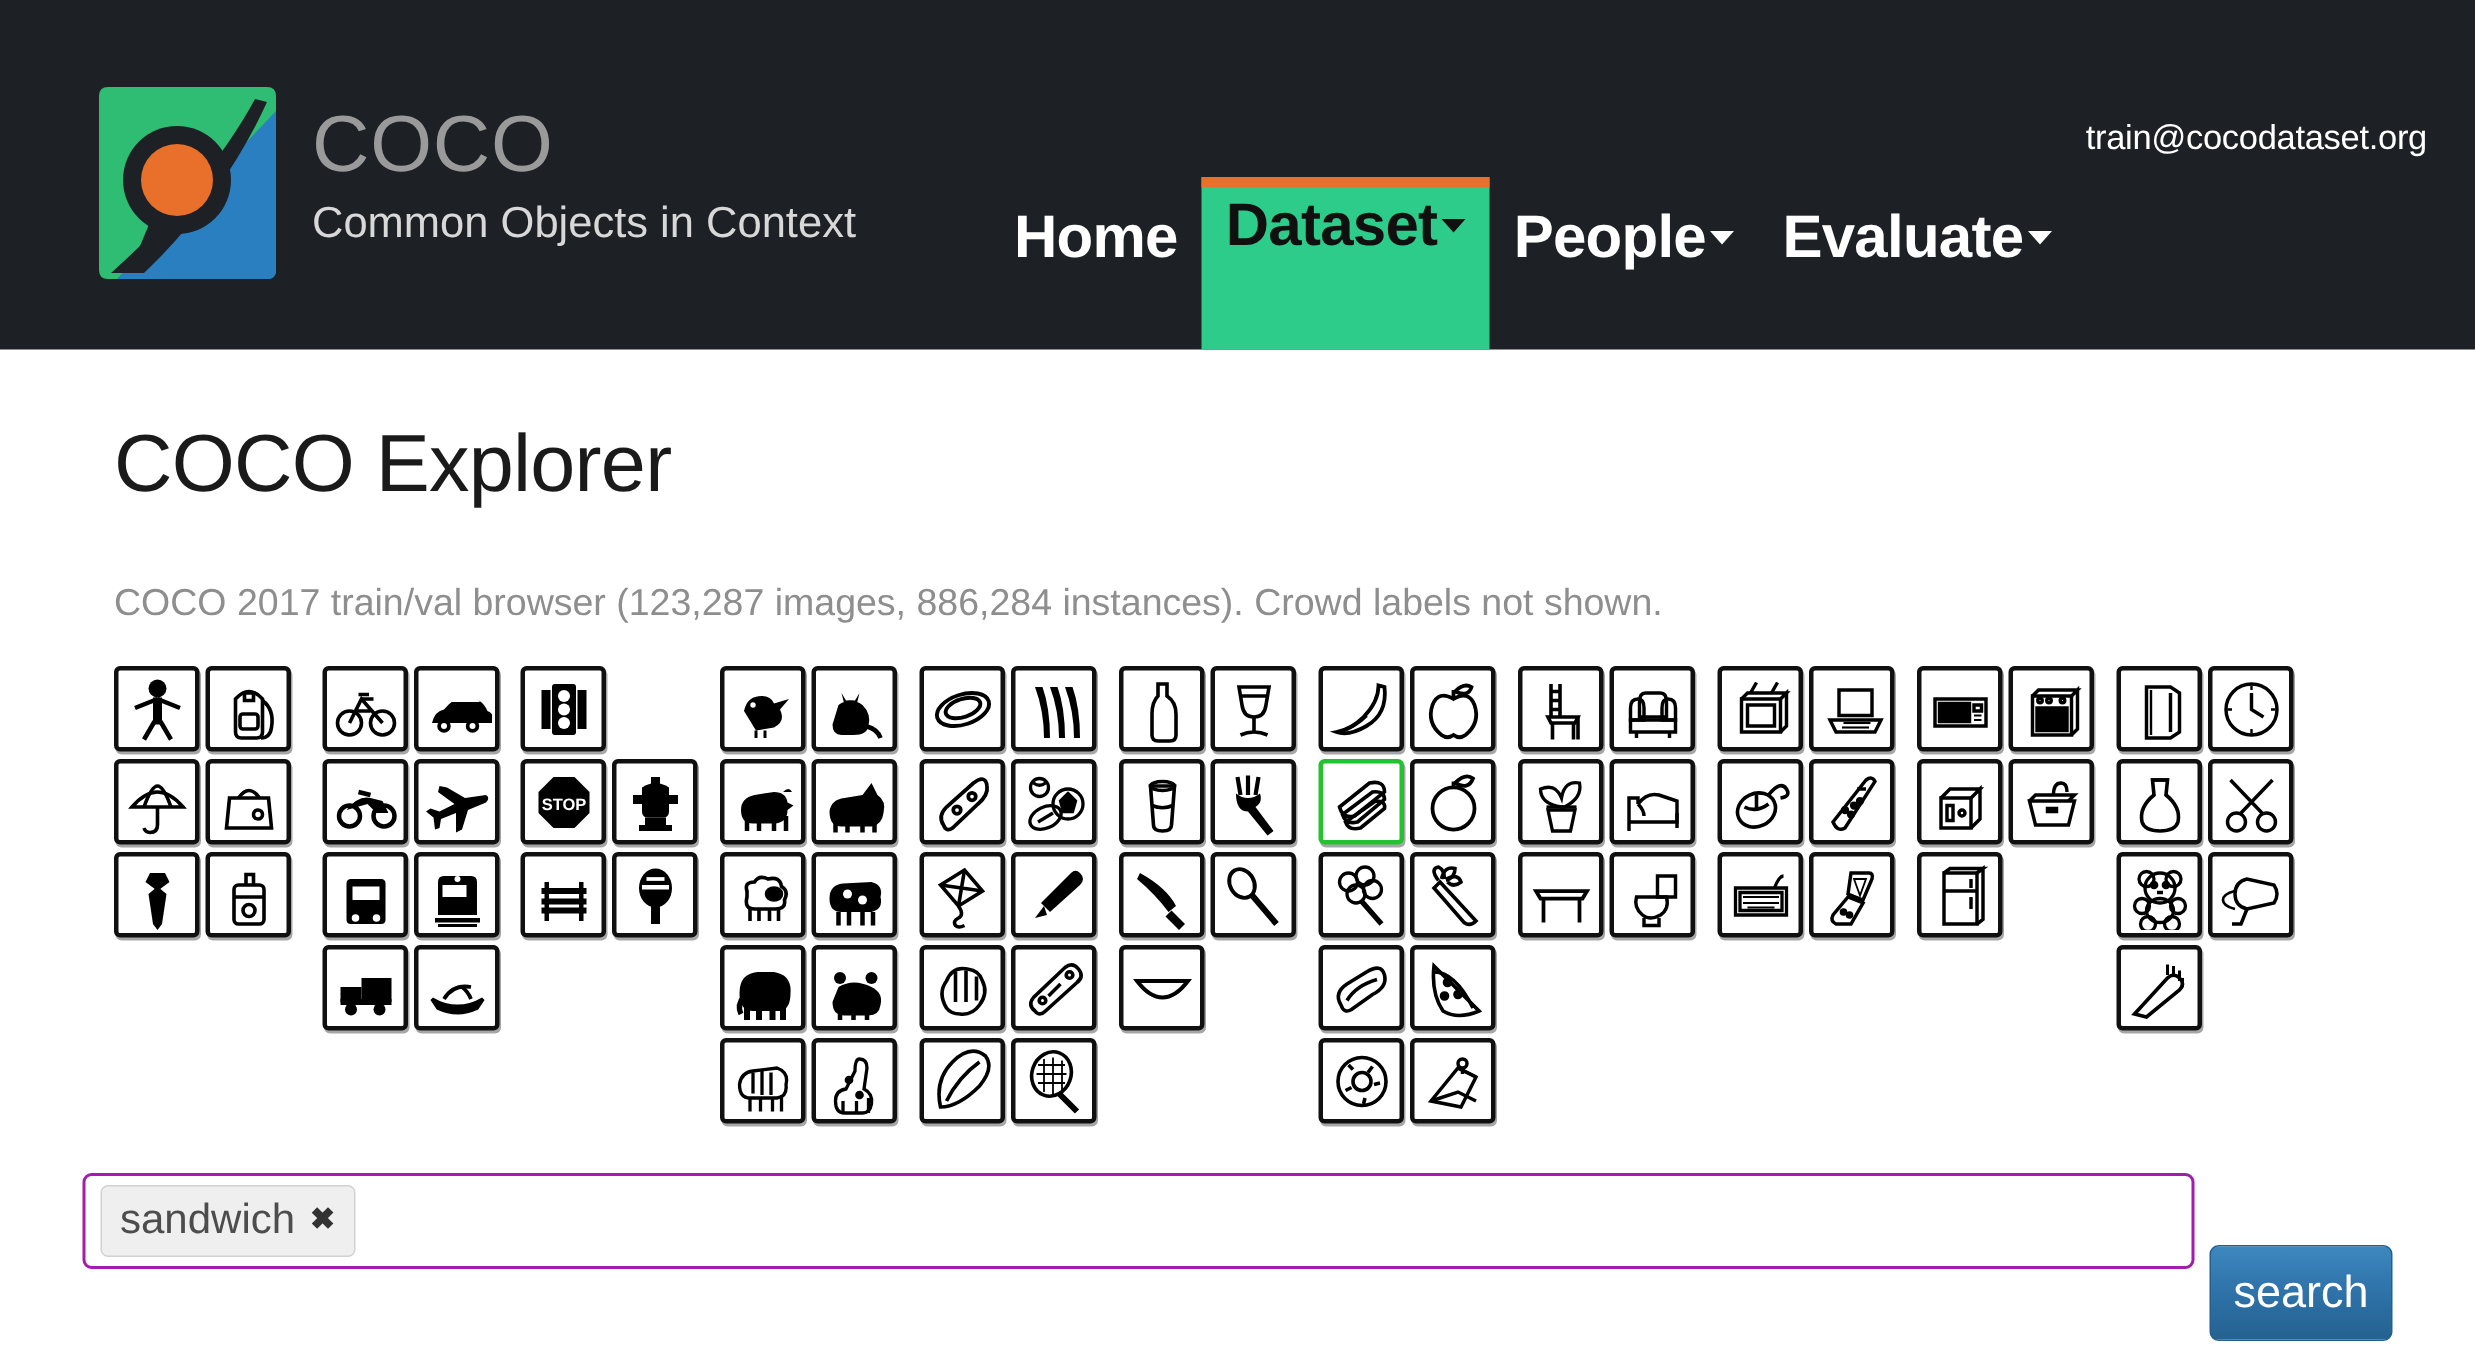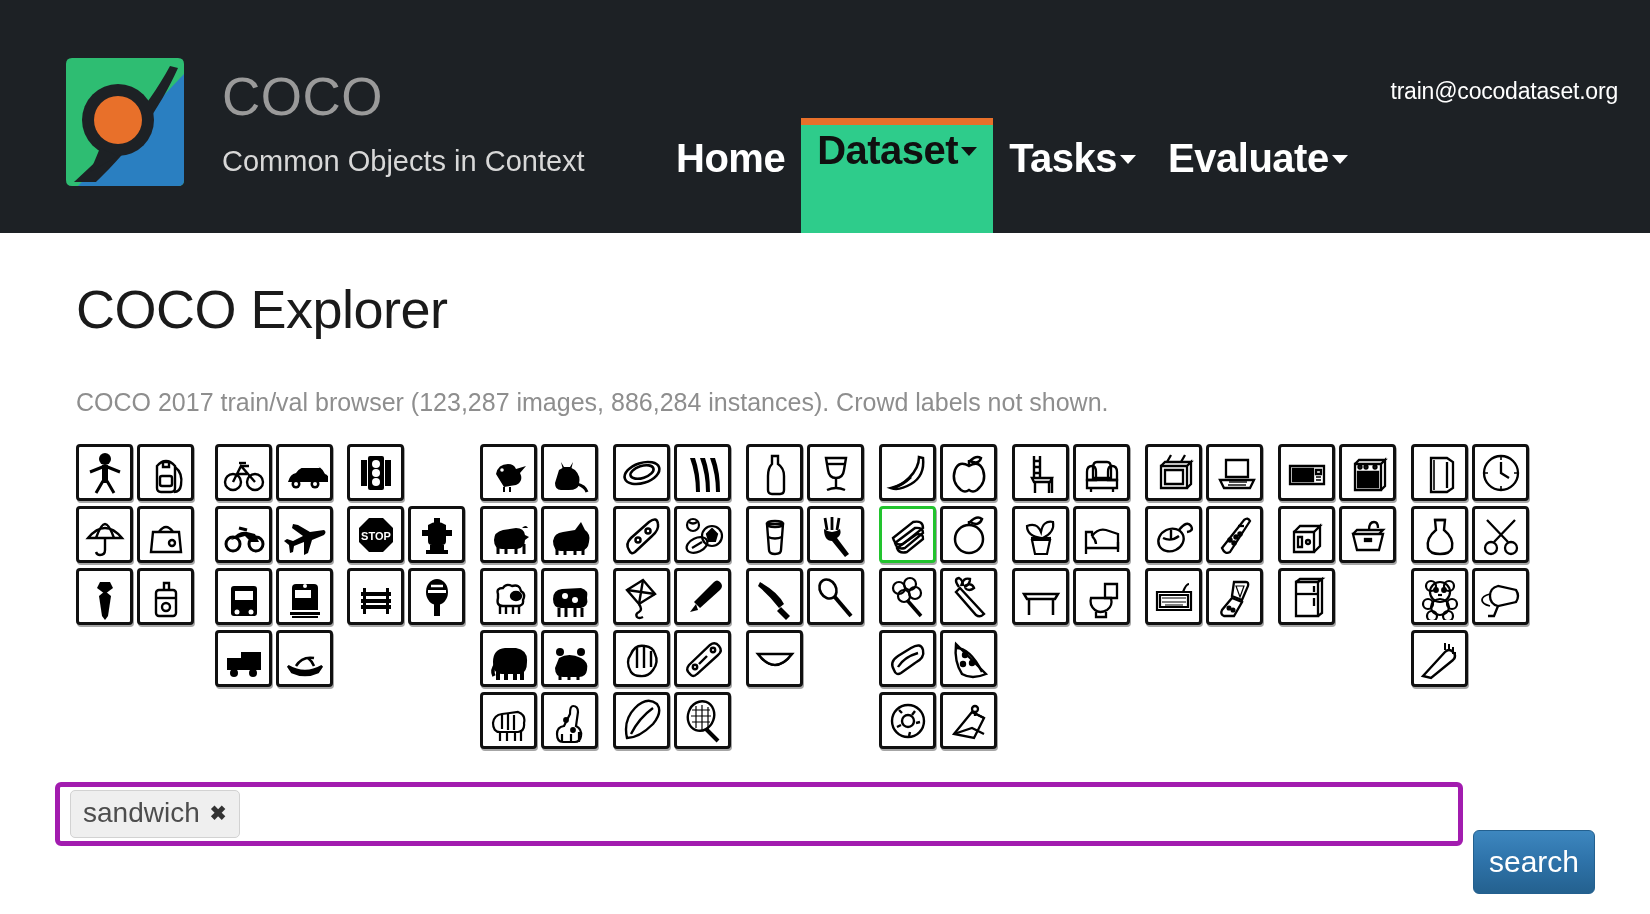--- a/index.html
+++ b/index.html
@@ -21,7 +21,7 @@
   #brand {
     position:absolute;
     left:60px; top:52px;
-    display:flex; align-items:flex-start; gap:32px;
+    display:flex; align-items:flex-start; gap:18px;
   }
   #logo-mark { width:130px; height:140px; display:block; }
   #brand-text { padding-top:18px; }

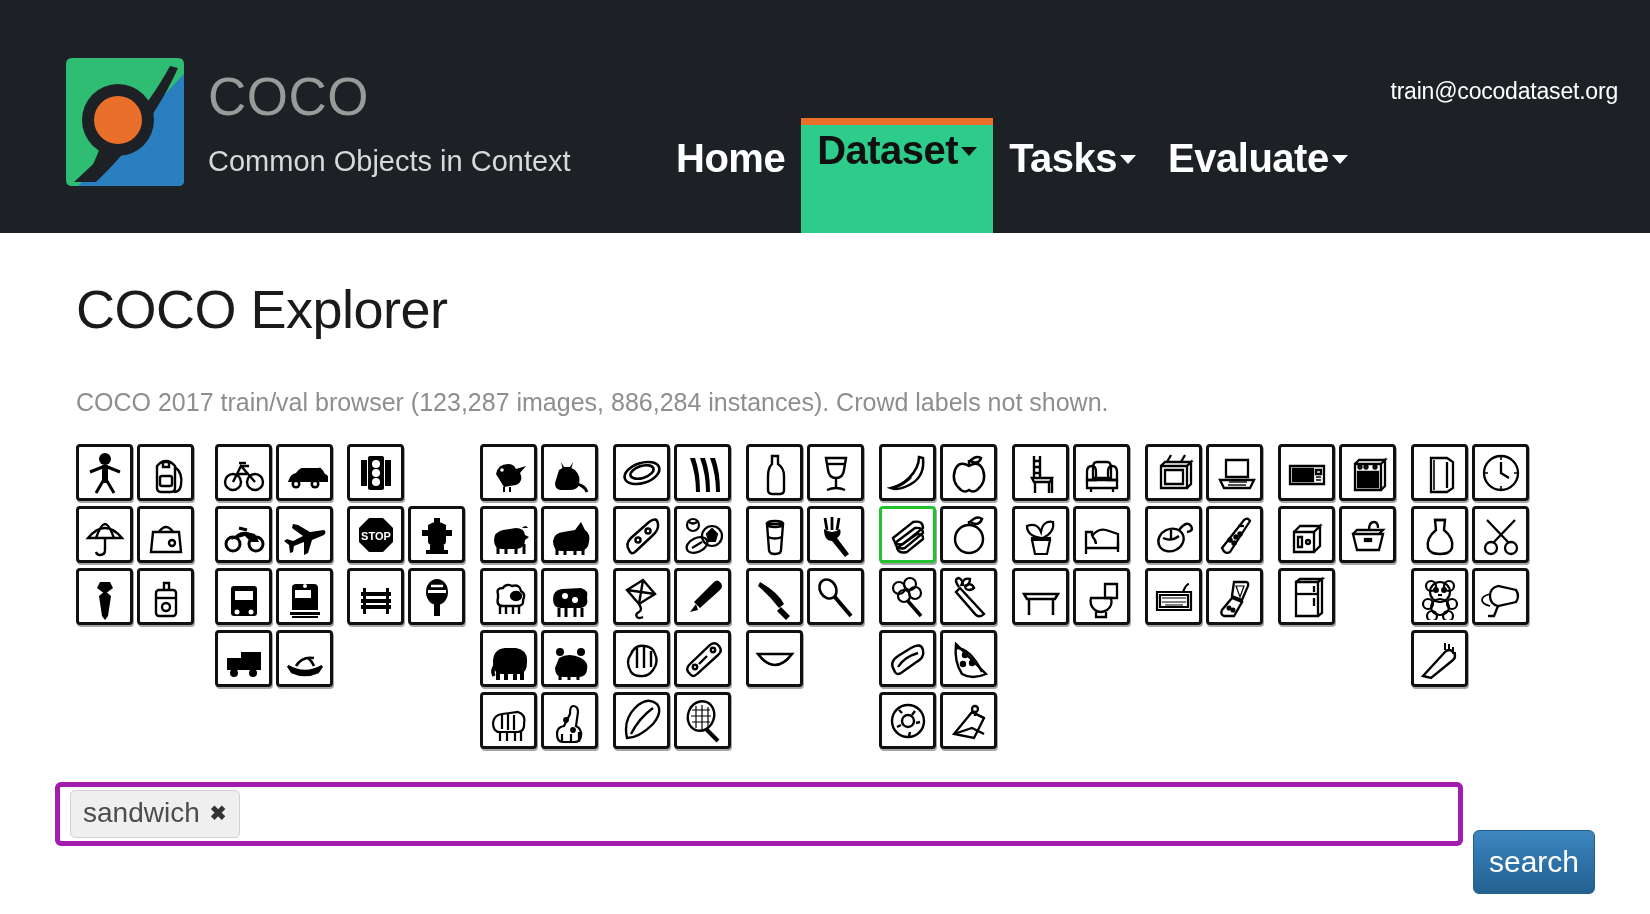--- a/index.html
+++ b/index.html
@@ -31,7 +31,7 @@
   }
   #brand-sub {
     font-size:29px; color:#d8d8d8; line-height:1.0;
-    margin-top:24px; font-weight:300;
+    margin-top:12px; font-weight:300;
   }
 
   #email {

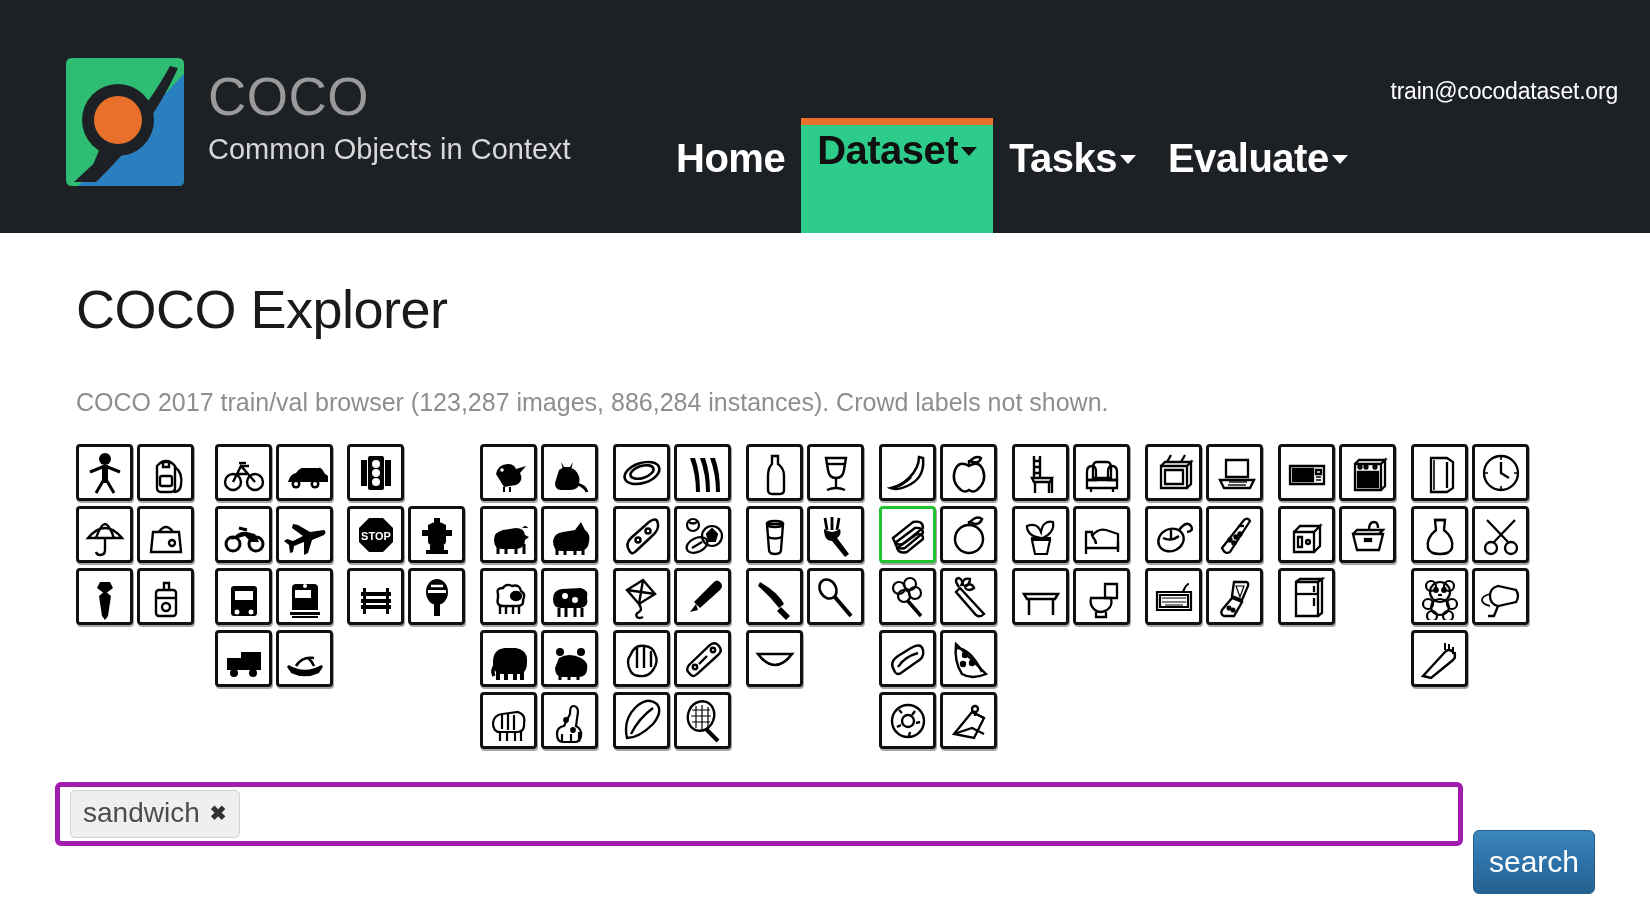--- a/index.html
+++ b/index.html
@@ -181,7 +181,7 @@
   <nav id="navbar">
       <a class="nav-item"><span>Home</span></a>
       <a class="nav-item active"><span>Dataset</span><span class="caret"></span></a>
-      <a class="nav-item"><span>Tasks</span><span class="caret"></span></a>
+      <a class="nav-item"><span>People</span><span class="caret"></span></a>
       <a class="nav-item"><span>Evaluate</span><span class="caret"></span></a>
     </nav>
 </div>

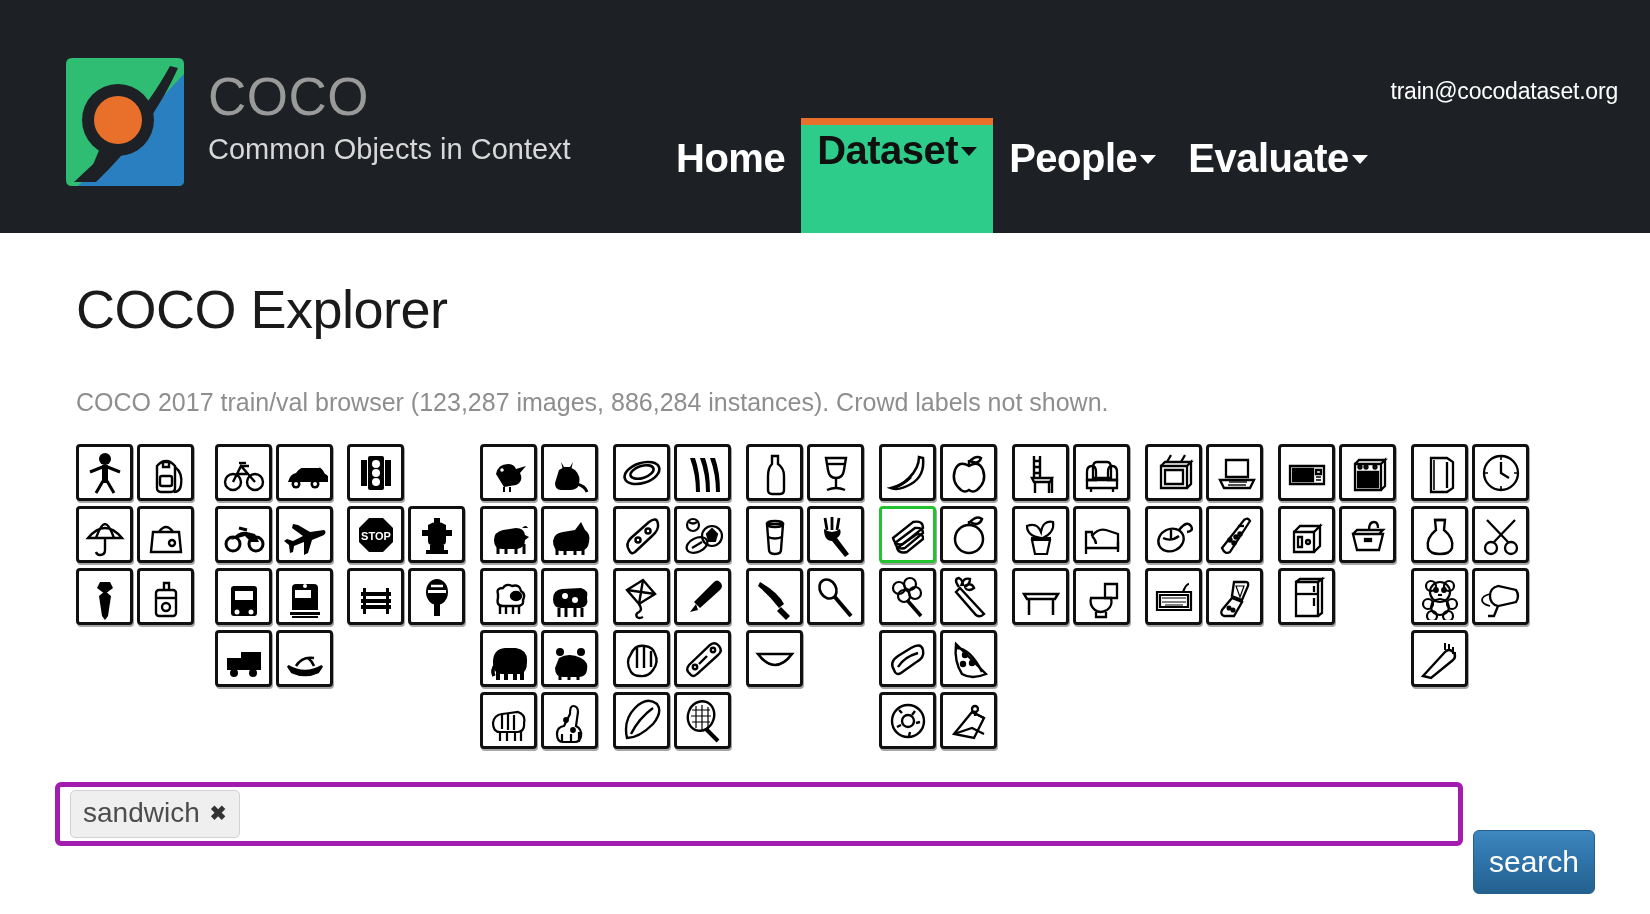--- a/index.html
+++ b/index.html
@@ -123,7 +123,7 @@
   #token-field {
     flex:1;
     height:64px;
-    border:5px solid #a21caf;
+    border:2px solid #a21caf;
     border-radius:6px;
     background:#fff;
     display:flex; align-items:center;

